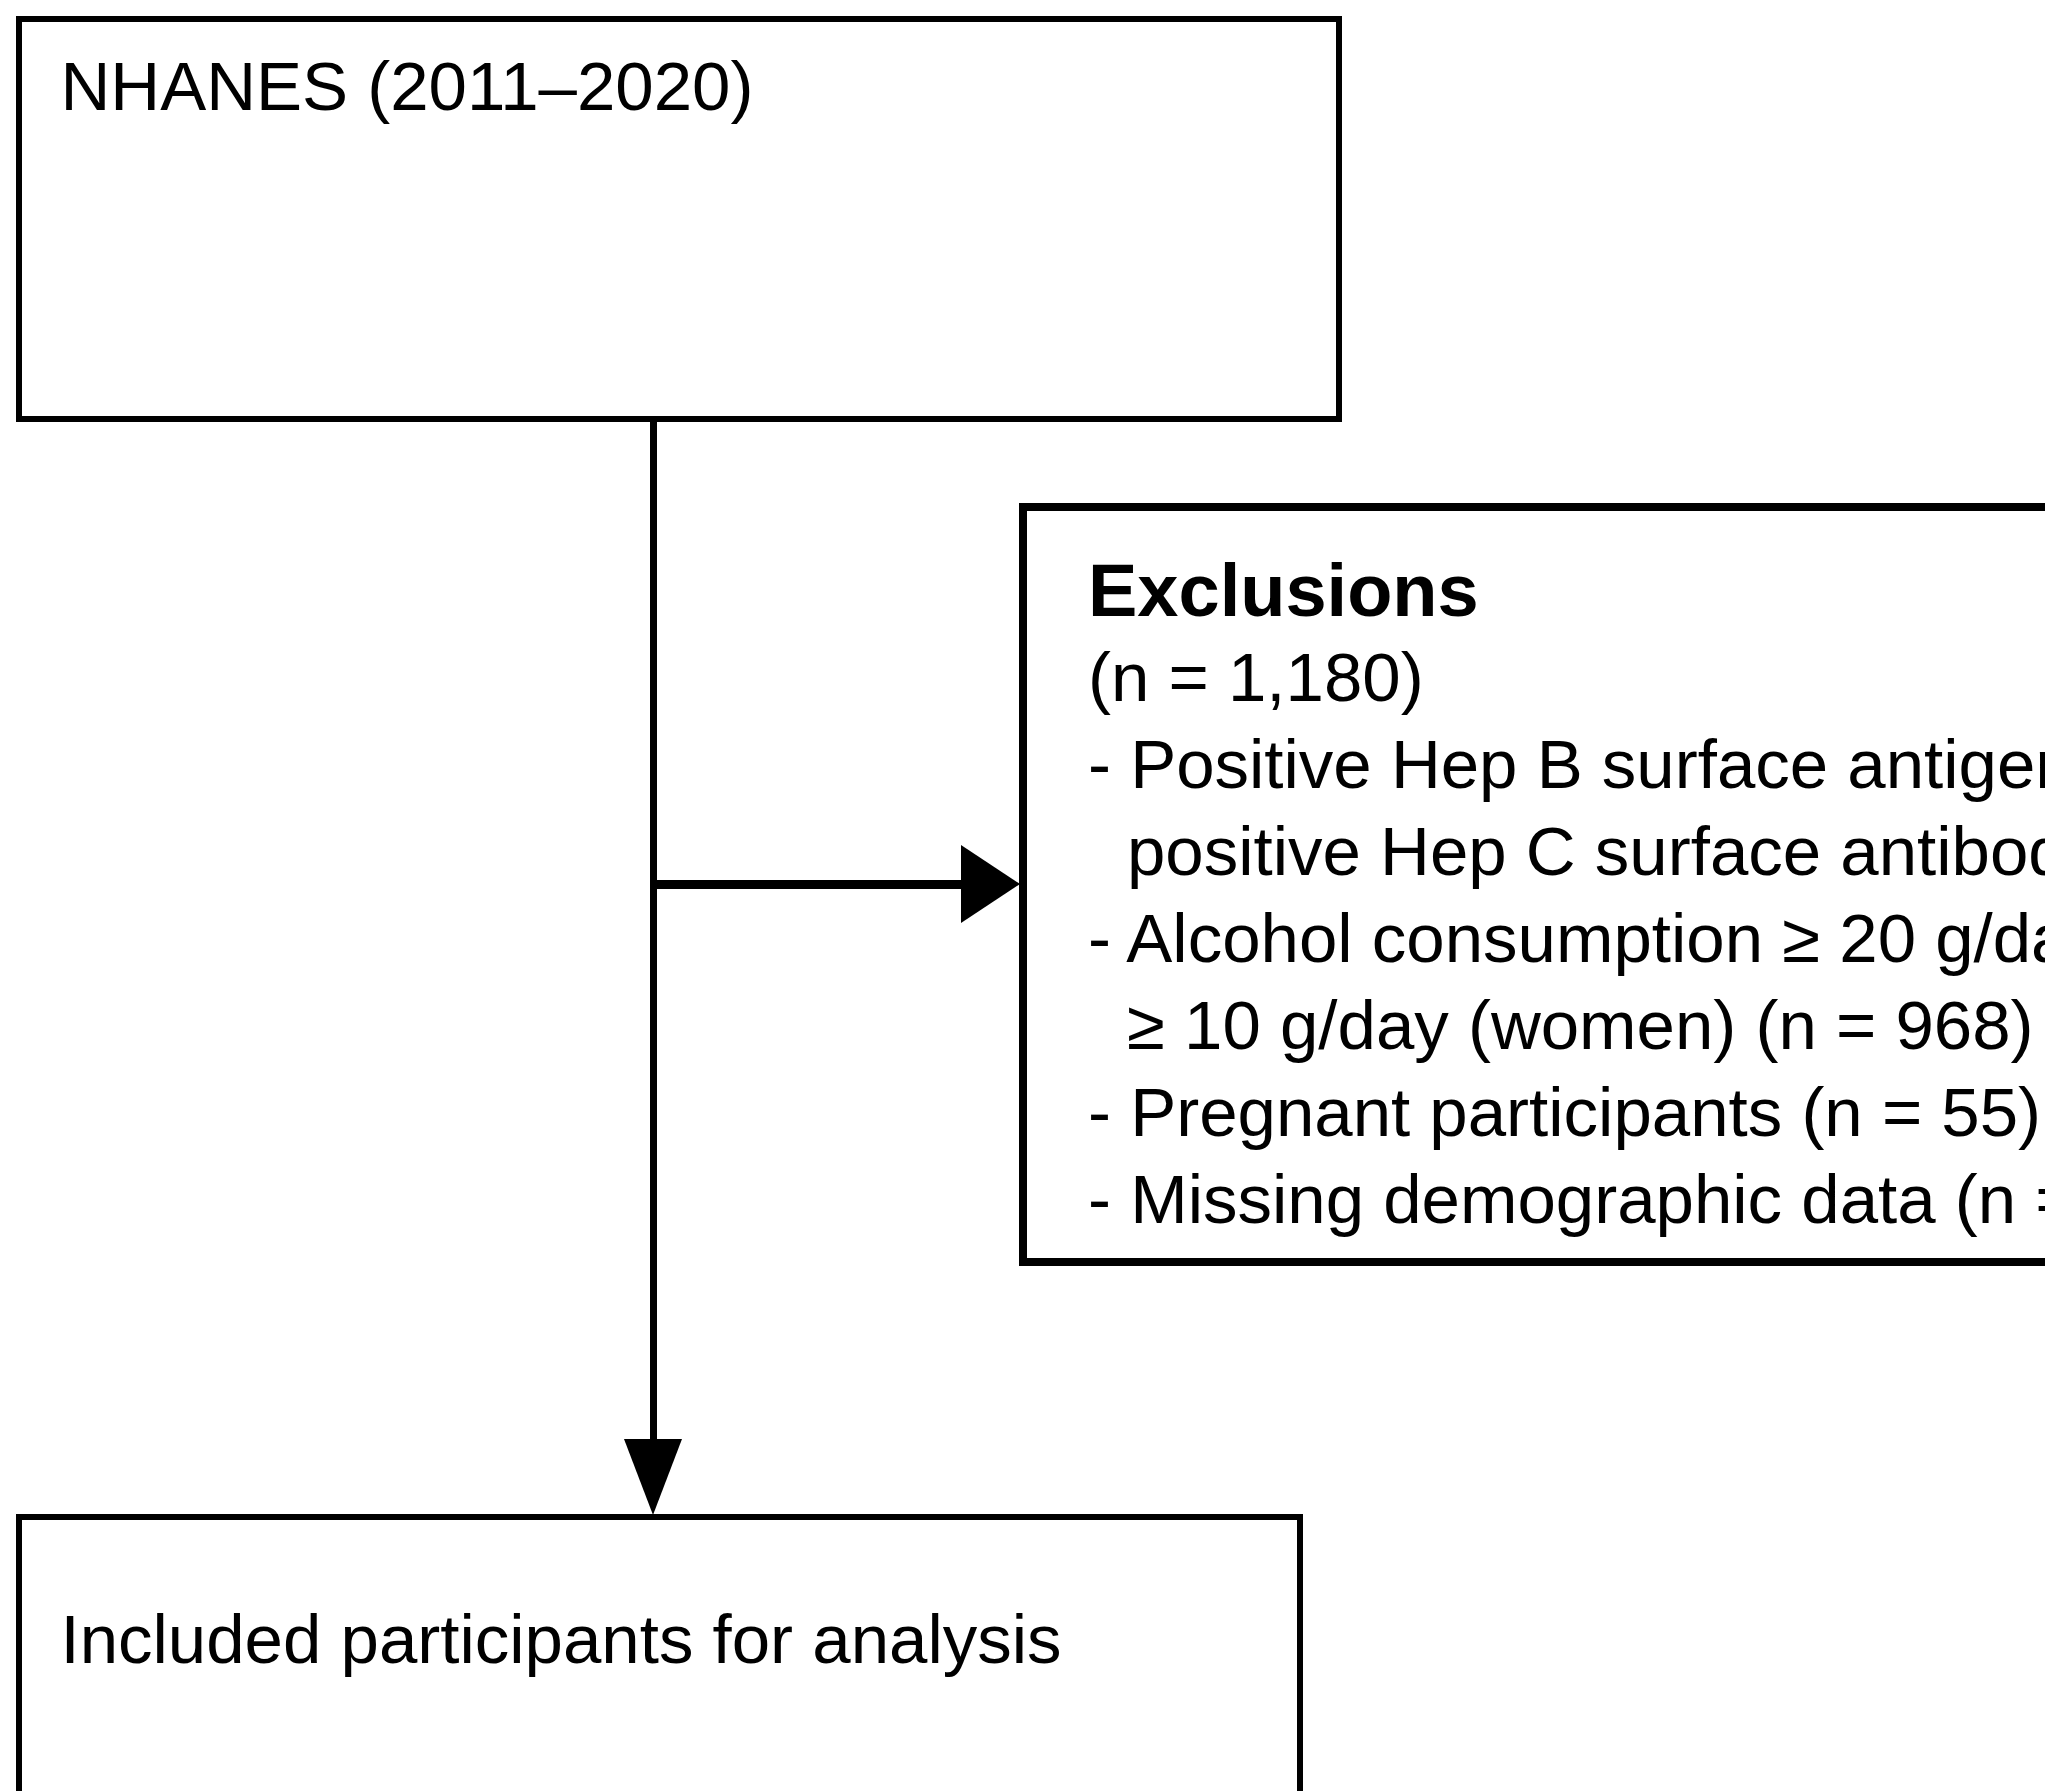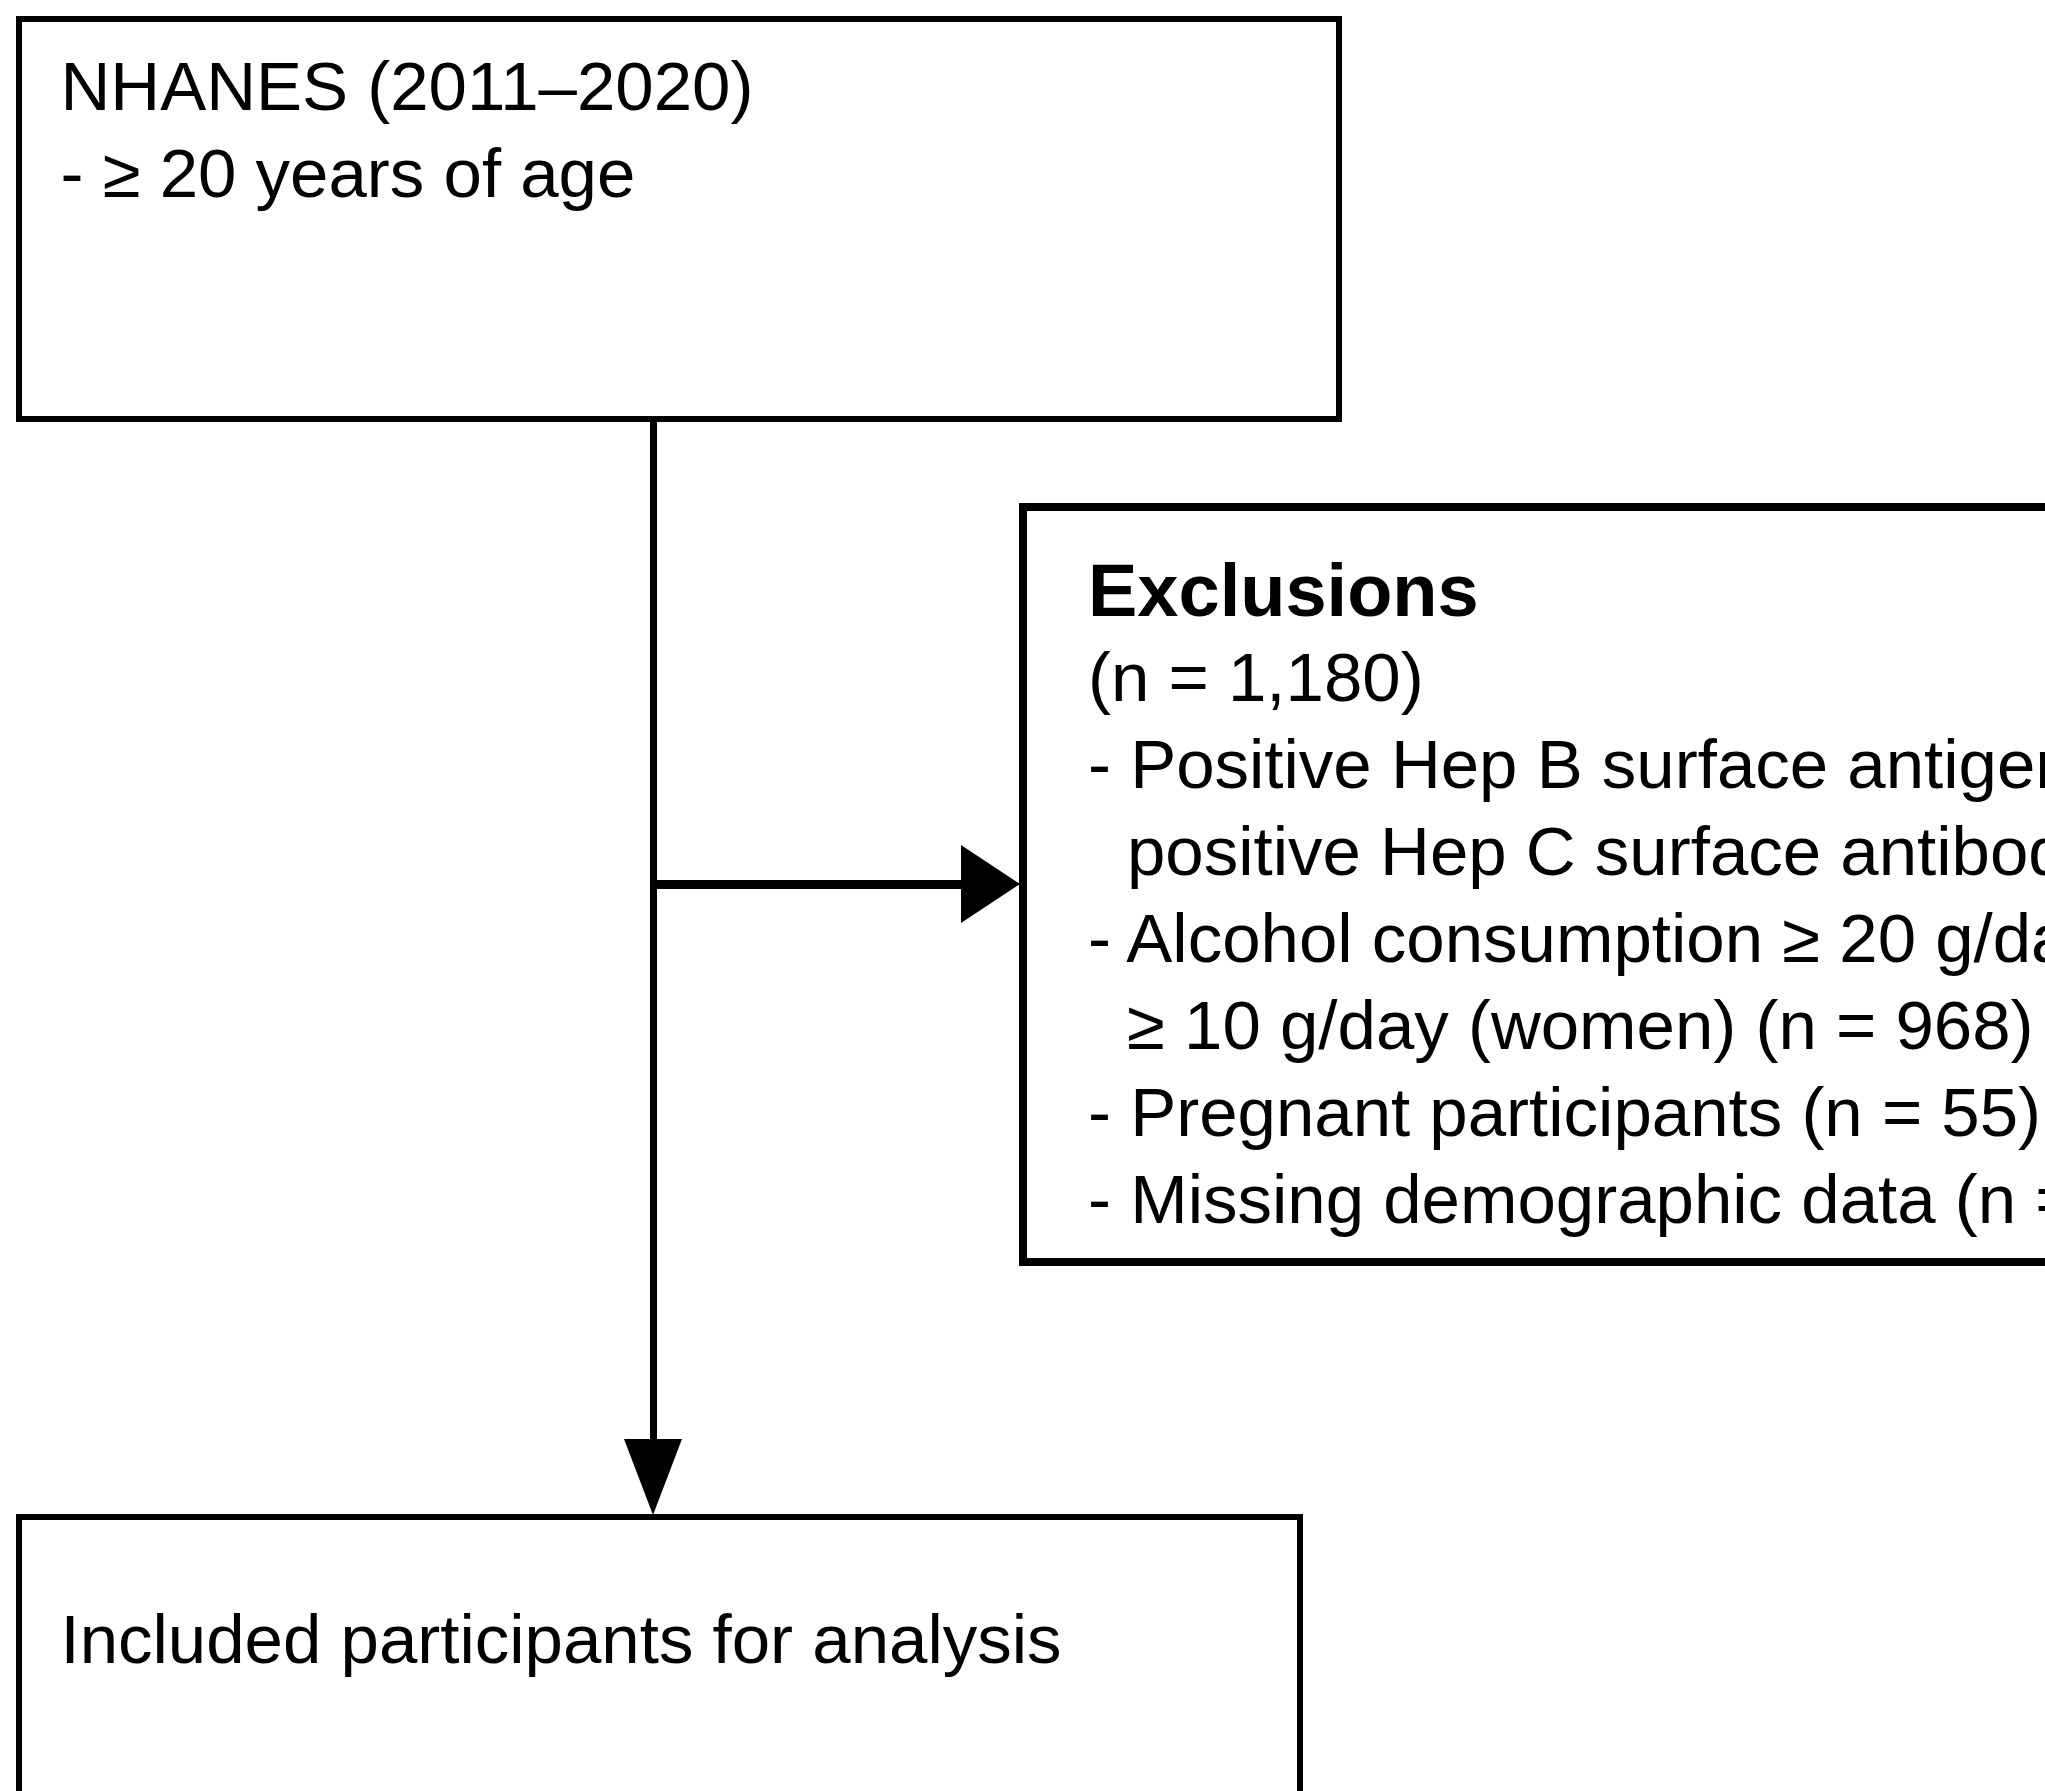--- a/index.html
+++ b/index.html
@@ -82,7 +82,6 @@
 
   <div class="box" id="nhanes-box">
     <div class="line">NHANES (2011–2020)</div>
-    <div class="line">- ≥ 20 years of age</div>
   </div>
 
   <div class="connector" id="vertical-line"></div>

